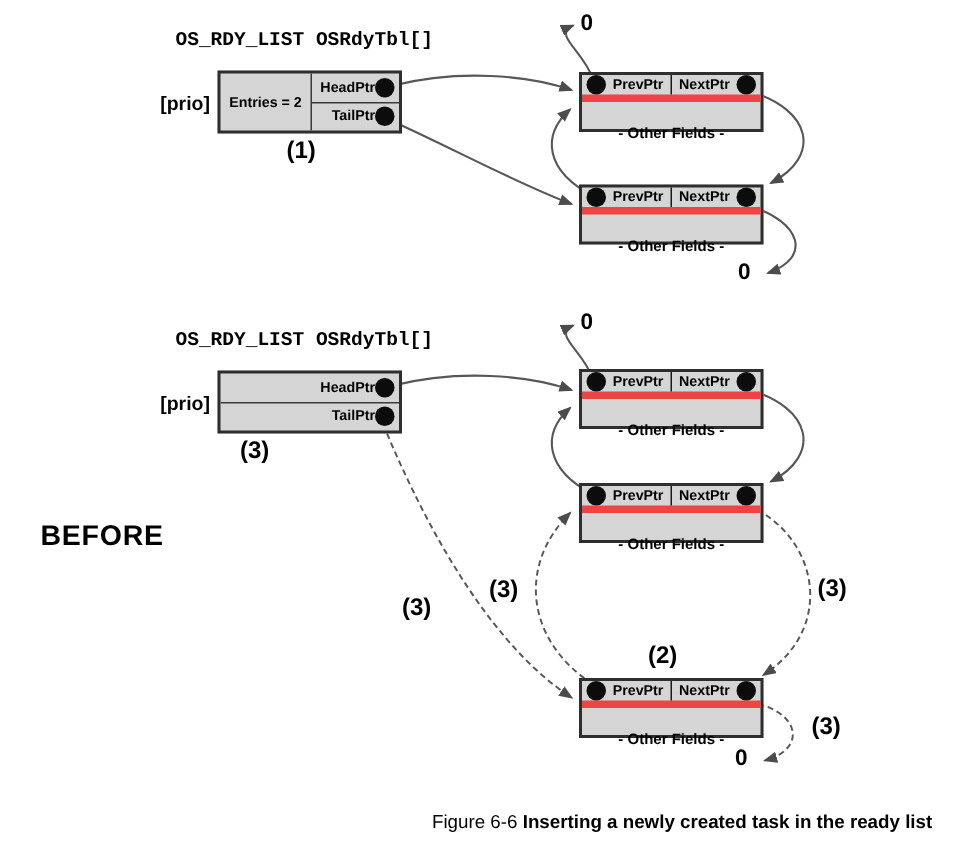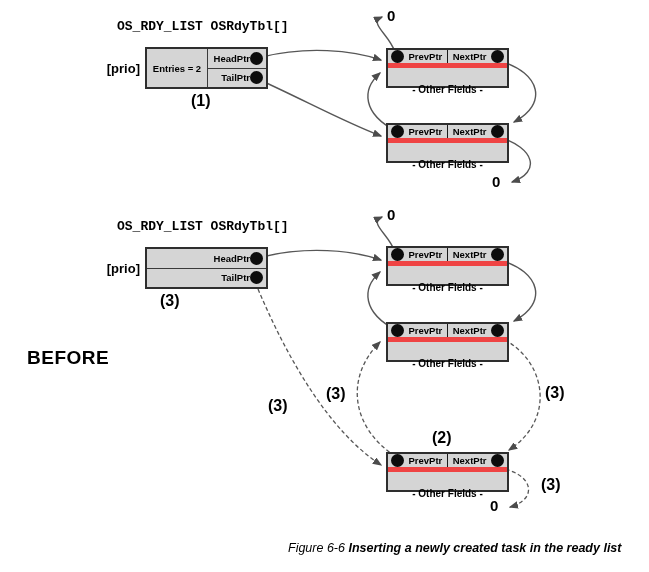--- a/index.html
+++ b/index.html
@@ -32,7 +32,7 @@
   .step{font-size:16px;font-weight:bold;}
   .section-label{font-size:19px;font-weight:bold;letter-spacing:0.5px;}
   .nul{font-size:15px;font-weight:bold;}
-  .caption{font-size:12.5px;font-style:italic;}
+  .caption{font-size:12.5px;}
   .caption .bold{font-weight:bold;}
 </style>
 </head>

